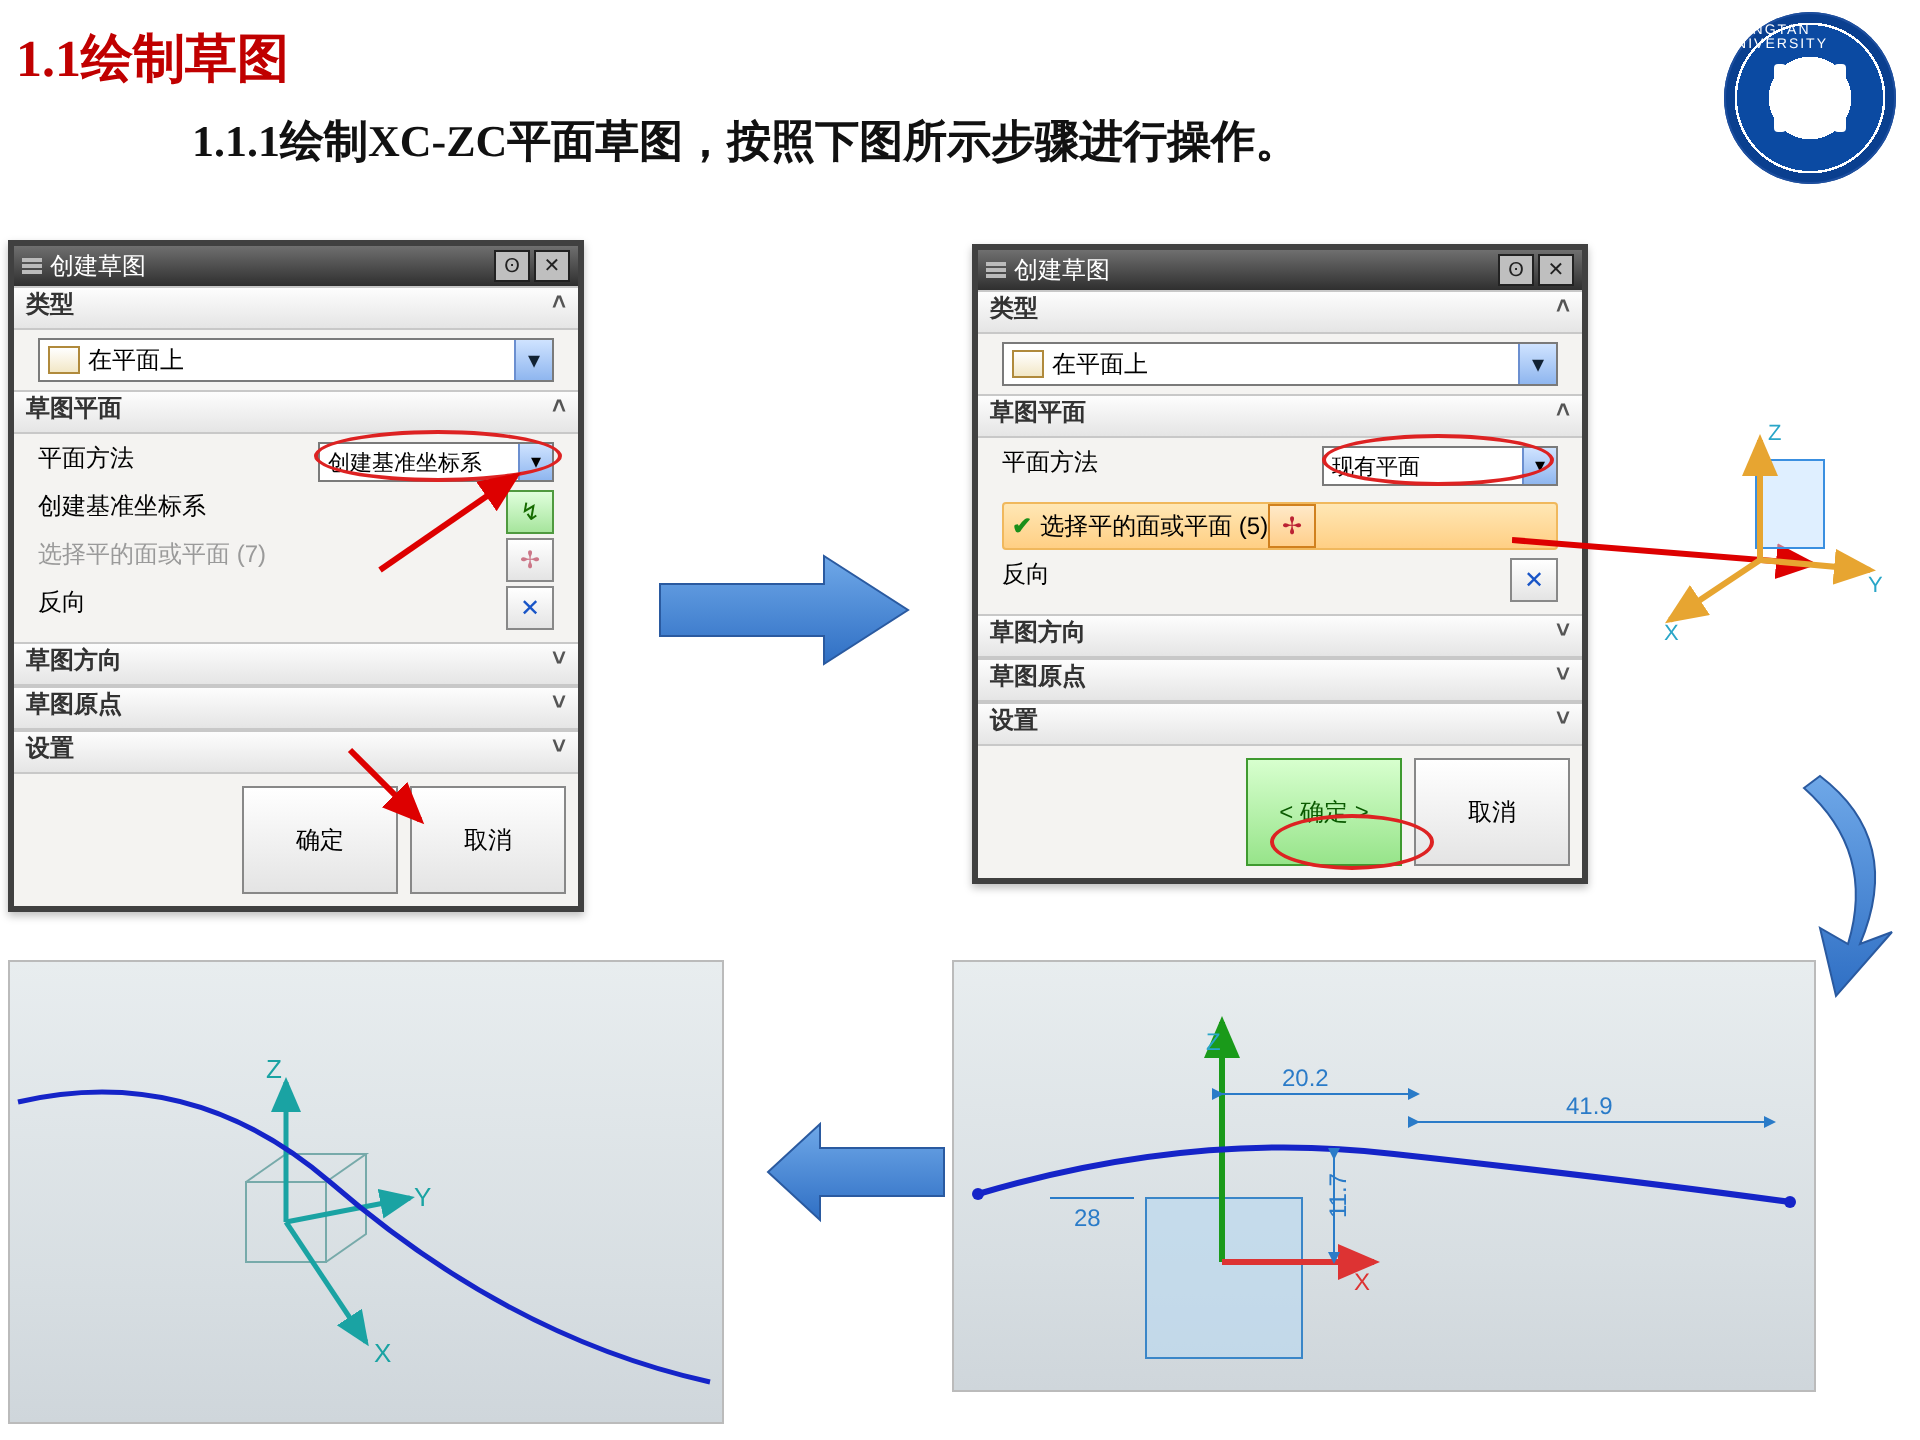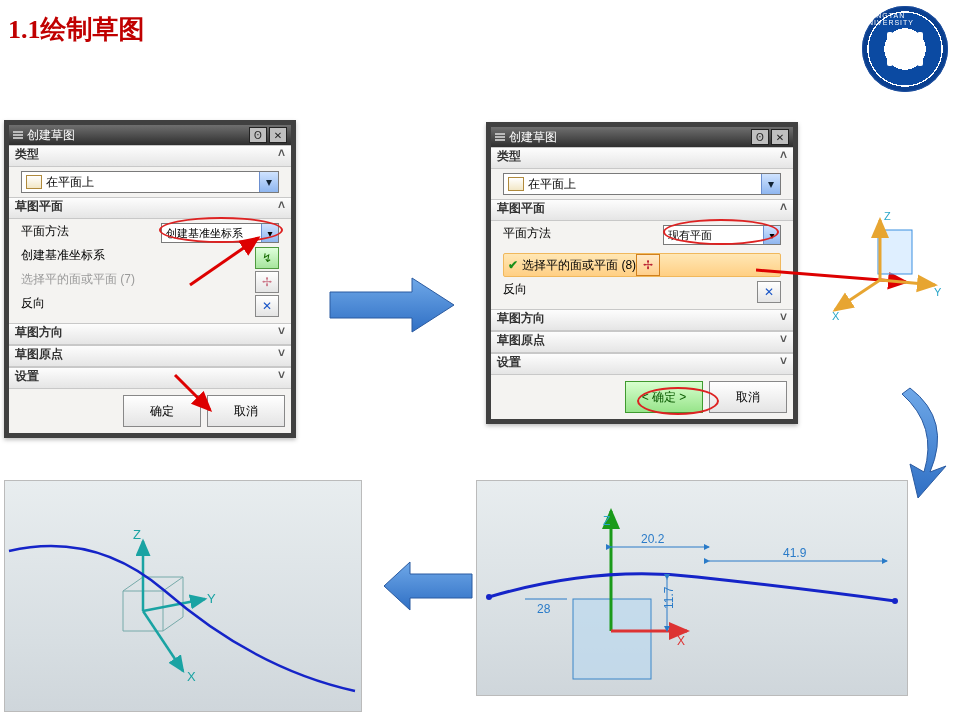--- a/index.html
+++ b/index.html
@@ -57,6 +57,7 @@
 <div class="page">
 
 <div class="title">1.1绘制草图</div>
+<div class="subtitle">1.1.1绘制XC-ZC平面草图，按照下图所示步骤进行操作。</div>
 
 <div class="logo">
   <span class="txt">XIANGTAN UNIVERSITY</span>

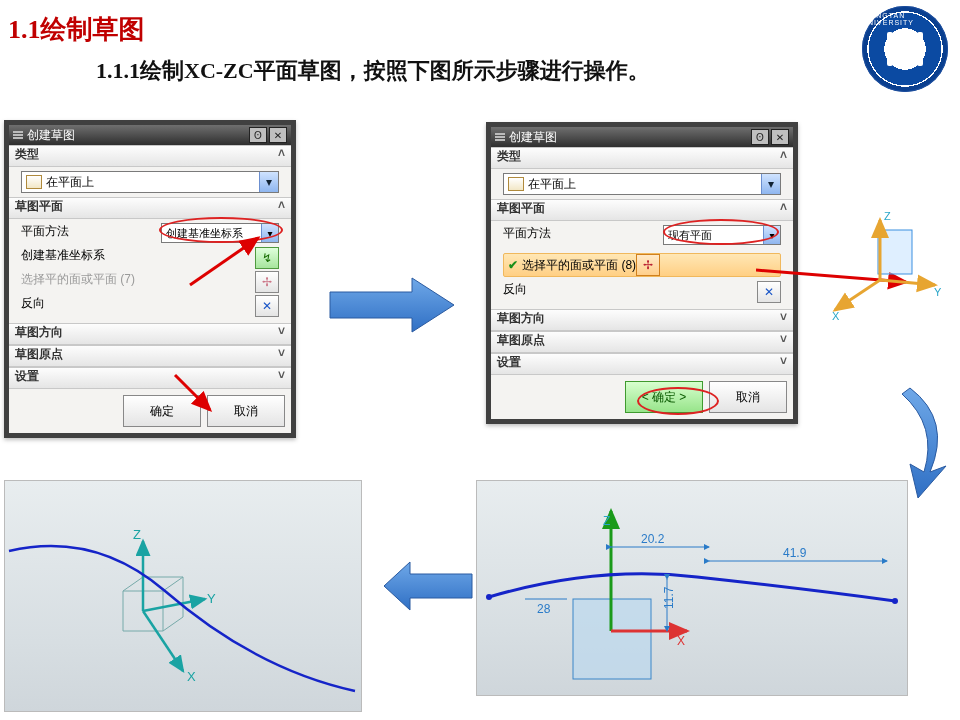--- a/index.html
+++ b/index.html
@@ -11,7 +11,7 @@
   .logo .bars span{width:6px;height:34px;background:#fff;border-radius:2px}
   .logo .txt{position:absolute;top:6px;font-size:7px;color:#fff;letter-spacing:1px}
   
-  .dlg{position:absolute;width:282px;background:#f4f3f1;border:5px solid #404040;font-size:12px;box-shadow:0 2px 4px rgba(0,0,0,.25)}
+  .dlg{position:absolute;width:282px;background:#f4f3f1;border:3px solid #404040;font-size:12px;box-shadow:0 2px 4px rgba(0,0,0,.25)}
   .dlg.left{left:4px;top:120px}
   .dlg.right{left:486px;top:122px;width:302px}
   .titlebar{height:20px;background:linear-gradient(#6f6f6f,#2f2f2f);color:#fff;display:flex;align-items:center;padding:0 4px;font-size:12px}

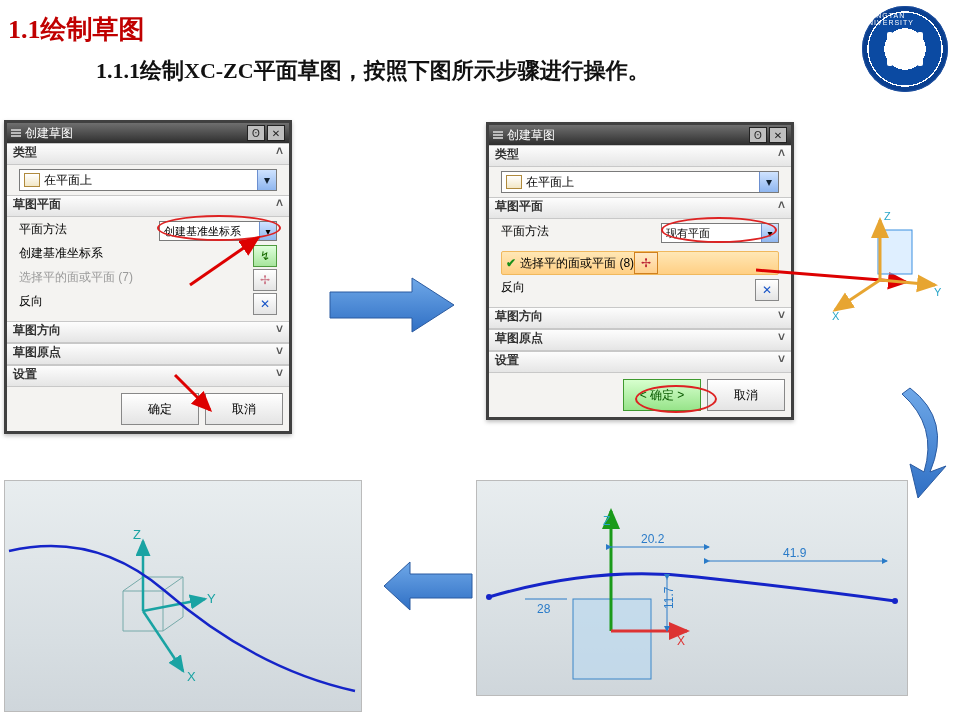--- a/index.html
+++ b/index.html
@@ -203,7 +203,7 @@
     <span class="ring" style="width:112px;height:22px;left:172px;top:-2px"></span>
     <div class="sel-row" style="margin-top:4px">
       <span class="chk">✔</span>
-      <span>选择平的面或平面 (8)</span>
+      <span>选择平的面或平面 (5)</span>
       <span class="spacer"></span>
       <span class="iconbtn orange">✢</span>
     </div>

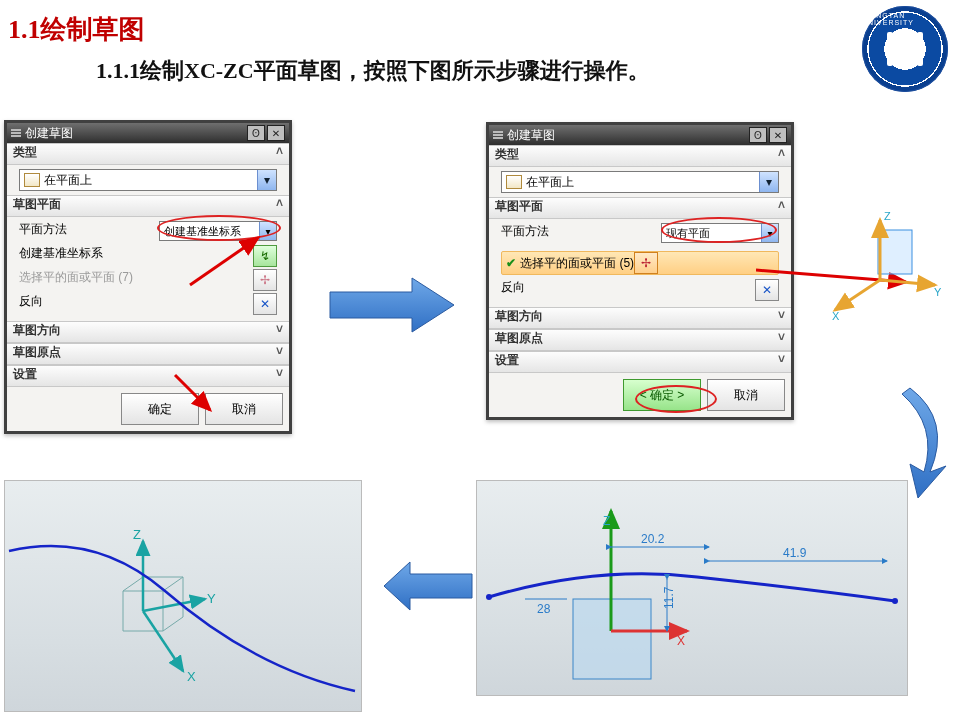--- a/index.html
+++ b/index.html
@@ -39,7 +39,7 @@
   .sel-row{background:linear-gradient(#ffe7b5,#ffcf84);border:1px solid #f0b85d;height:22px;display:flex;align-items:center;padding:0 4px;border-radius:2px}
   .sel-row .chk{color:#1a8f1a;font-weight:bold;margin-right:4px}
   .btnbar{display:flex;justify-content:flex-end;gap:6px;padding:6px}
-  .btn{height:20px;min-width:60px;border:1px solid #888;background:linear-gradient(#fff,#e4e4e4);display:flex;align-items:center;justify-content:center;font-size:12px;padding:5px 8px}
+  .btn{height:20px;min-width:60px;border:1px solid #888;background:linear-gradient(#fff,#e4e4e4);display:flex;align-items:center;justify-content:center;font-size:12px;padding:16px 8px}
   .btn.ok{background:linear-gradient(#d7ffce,#97e48a);border-color:#3f9a2f;color:#0a5a00}
   
   .big-arrow{position:absolute}

